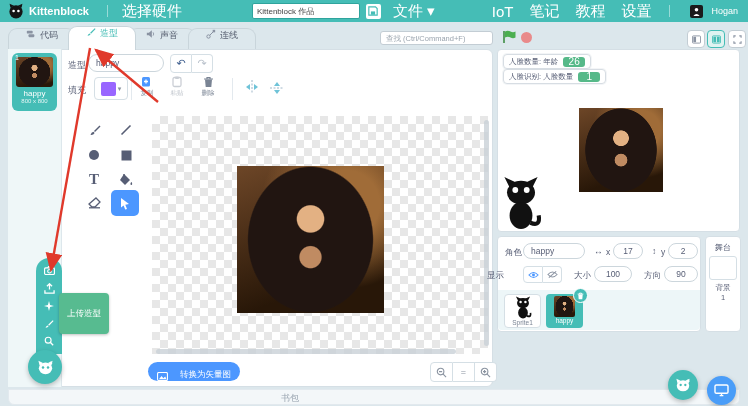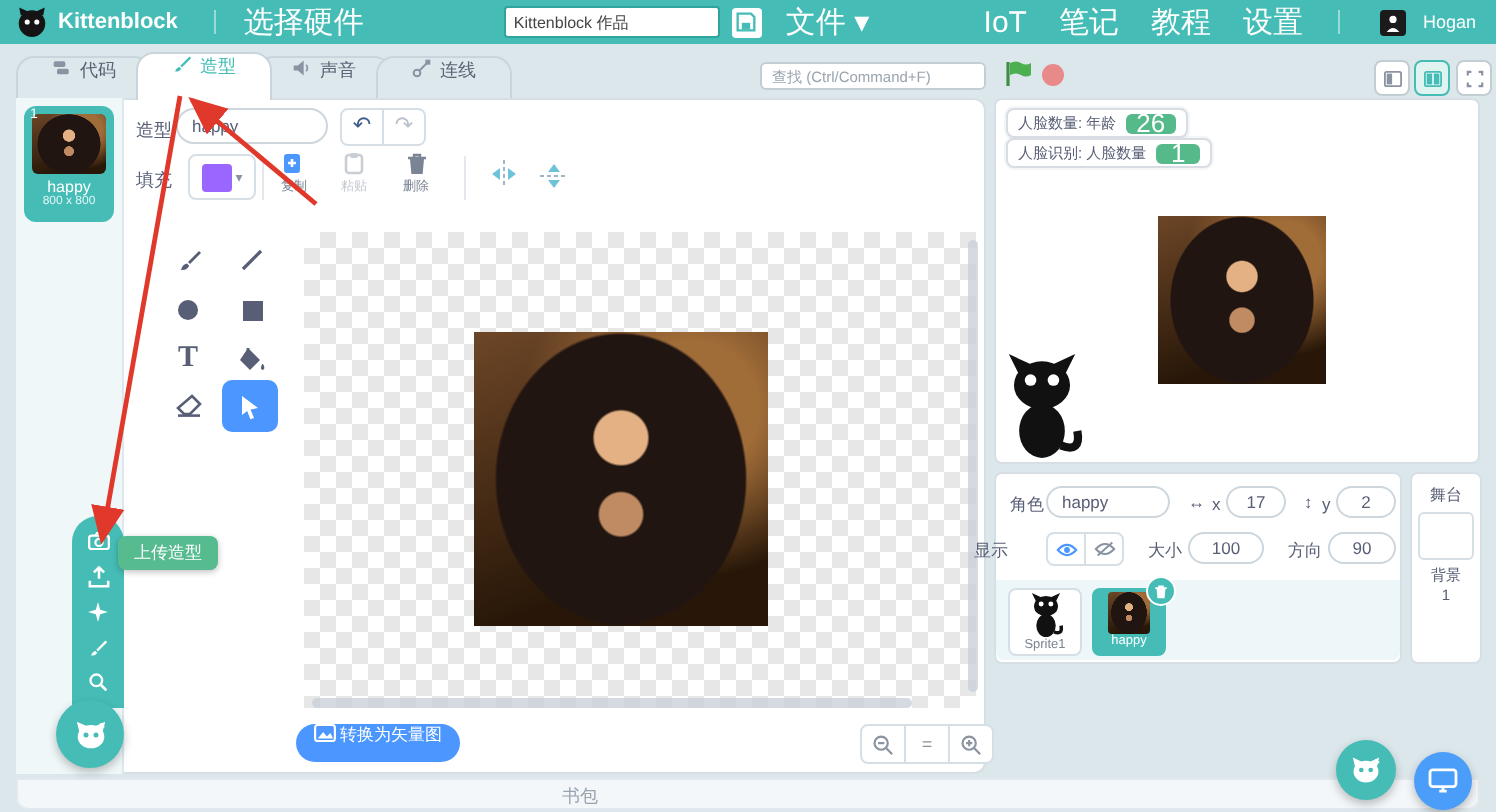--- a/index.html
+++ b/index.html
@@ -114,7 +114,7 @@
   .monitor{position:absolute;left:5px;display:flex;align-items:center;height:13px;padding:0 5px;
            background:#fff;border:1px solid #d7dde3;border-radius:4px;box-shadow:0 0 0 1px rgba(215,221,227,.3)}
   .monitor .mlabel{font-size:7.5px;color:#575e75;white-space:nowrap}
-  .monitor .mval{margin-left:5px;background:#56b989;color:#fff;border-radius:3px;font-size:13px;
+  .monitor .mval{margin-left:5px;background:#56b989;color:#fff;border-radius:3px;font-size:10px;
                  padding:0 5px;min-width:12px;text-align:center;line-height:10px}
 
   

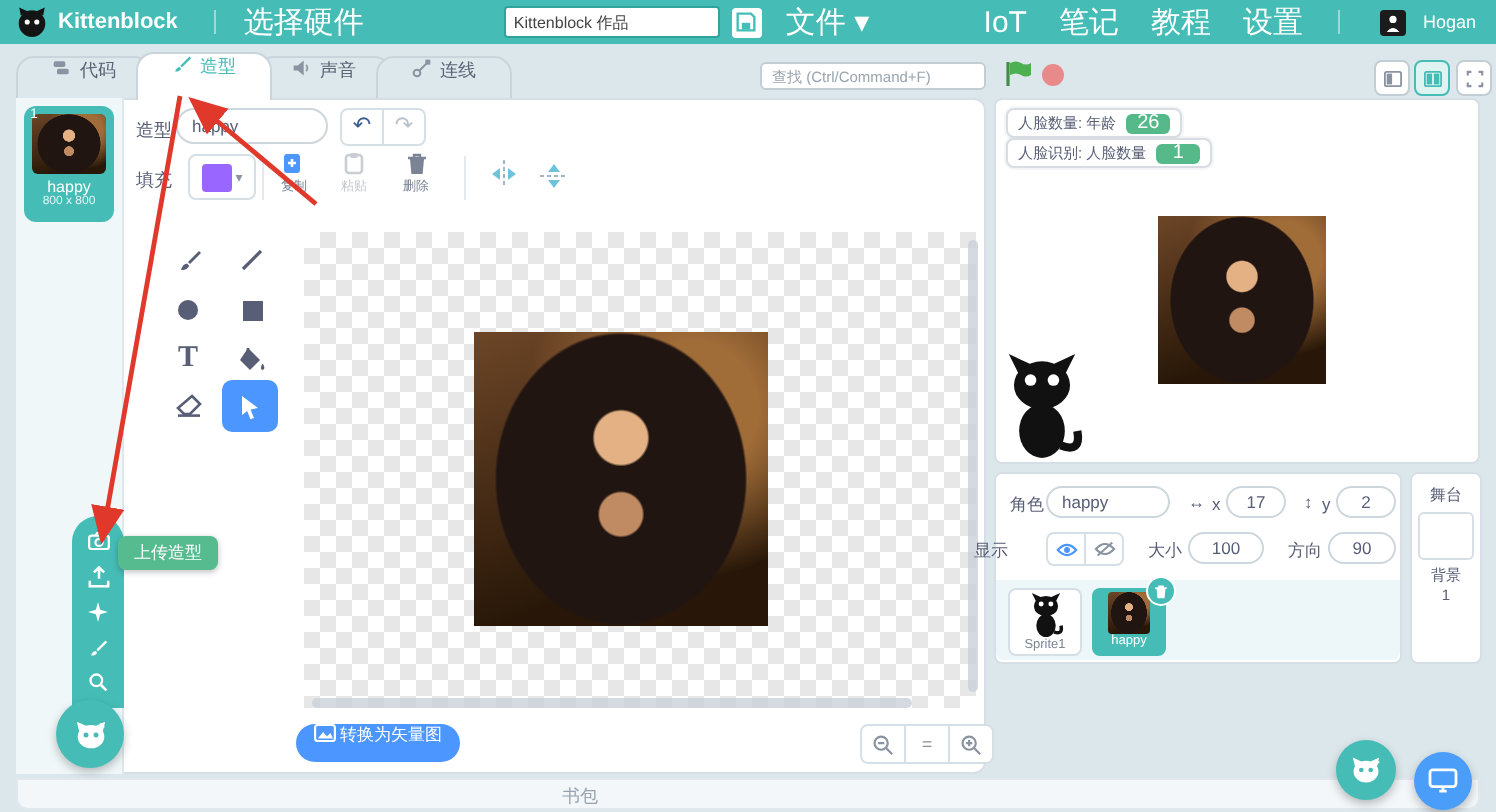--- a/index.html
+++ b/index.html
@@ -58,7 +58,7 @@
   .fab-stack .tbtn{width:18px;height:16px;display:flex;align-items:center;justify-content:center}
   .fab-main{position:absolute;left:28px;top:350px;width:34px;height:34px;border-radius:50%;background:#45bdb6;
             box-shadow:0 2px 5px rgba(0,0,0,.25);display:flex;align-items:center;justify-content:center;z-index:4}
-  .tooltip{position:absolute;left:59px;top:268px;height:17px;padding:0 8px;background:#57bb90;color:#fff;
+  .tooltip{position:absolute;left:59px;top:293px;height:17px;padding:12px 8px;background:#57bb90;color:#fff;
            font-size:8.5px;line-height:17px;border-radius:4px;box-shadow:0 1px 3px rgba(0,0,0,.25);z-index:5}
 
   

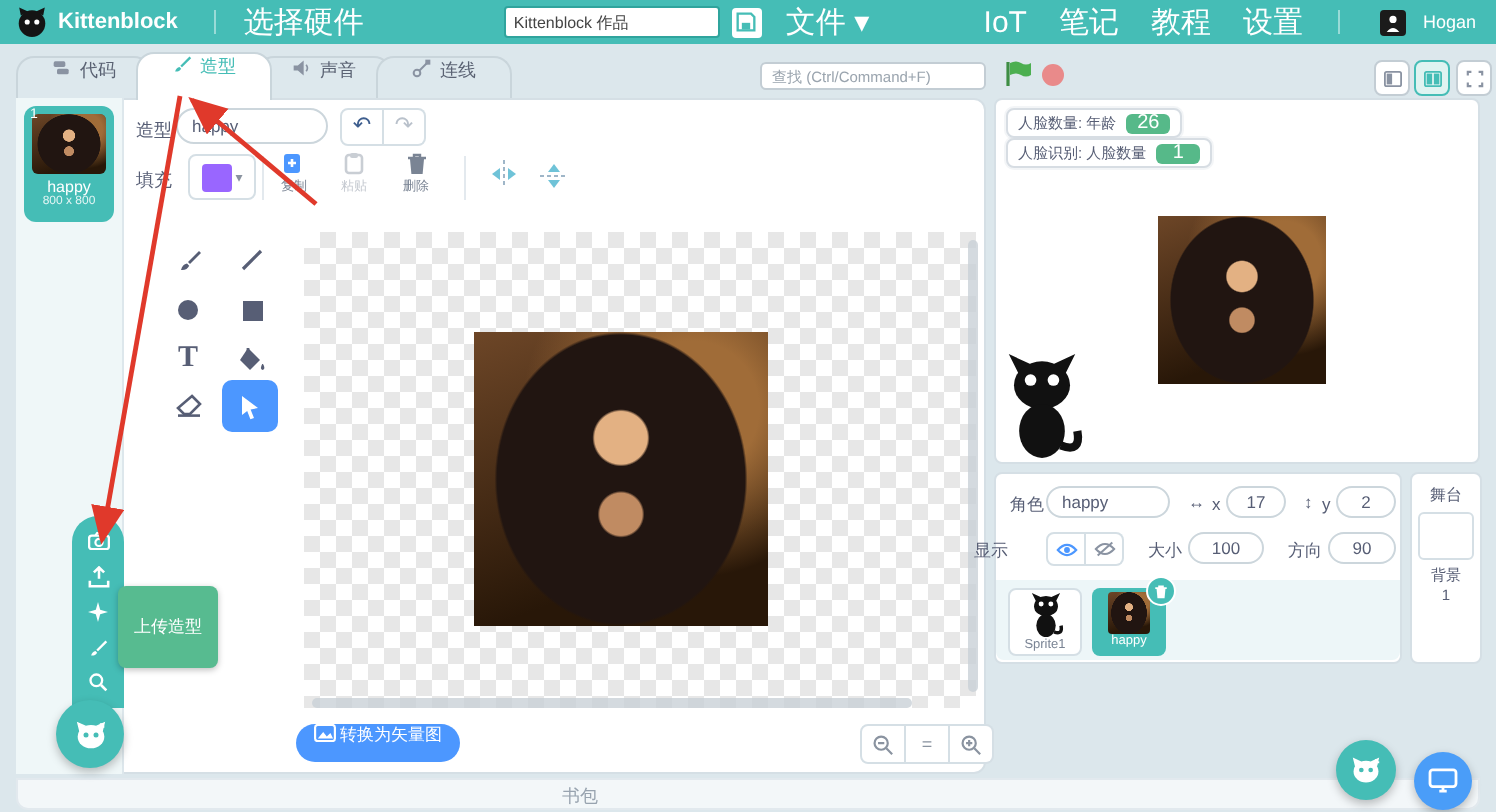--- a/index.html
+++ b/index.html
@@ -96,7 +96,7 @@
   .scrollbar{position:absolute;background:#c9d1d7;border-radius:3px;opacity:.8}
 
   .convert-btn{position:absolute;left:148px;top:362px;height:19px;padding:0 9px;background:#4c97ff;color:#fff;
-               border-radius:10px;font-size:8.5px;display:flex;align-items:flex-start;gap:2px}
+               border-radius:10px;font-size:8.5px;display:flex;align-items:flex-end;gap:12px}
   .zoom-group{position:absolute;left:430px;top:362px;display:flex}
   .zoom-btn{width:21px;height:18px;border:1px solid #d5dfe5;background:#fff;display:flex;
             align-items:center;justify-content:center;color:#8a93a0;font-size:9px}

